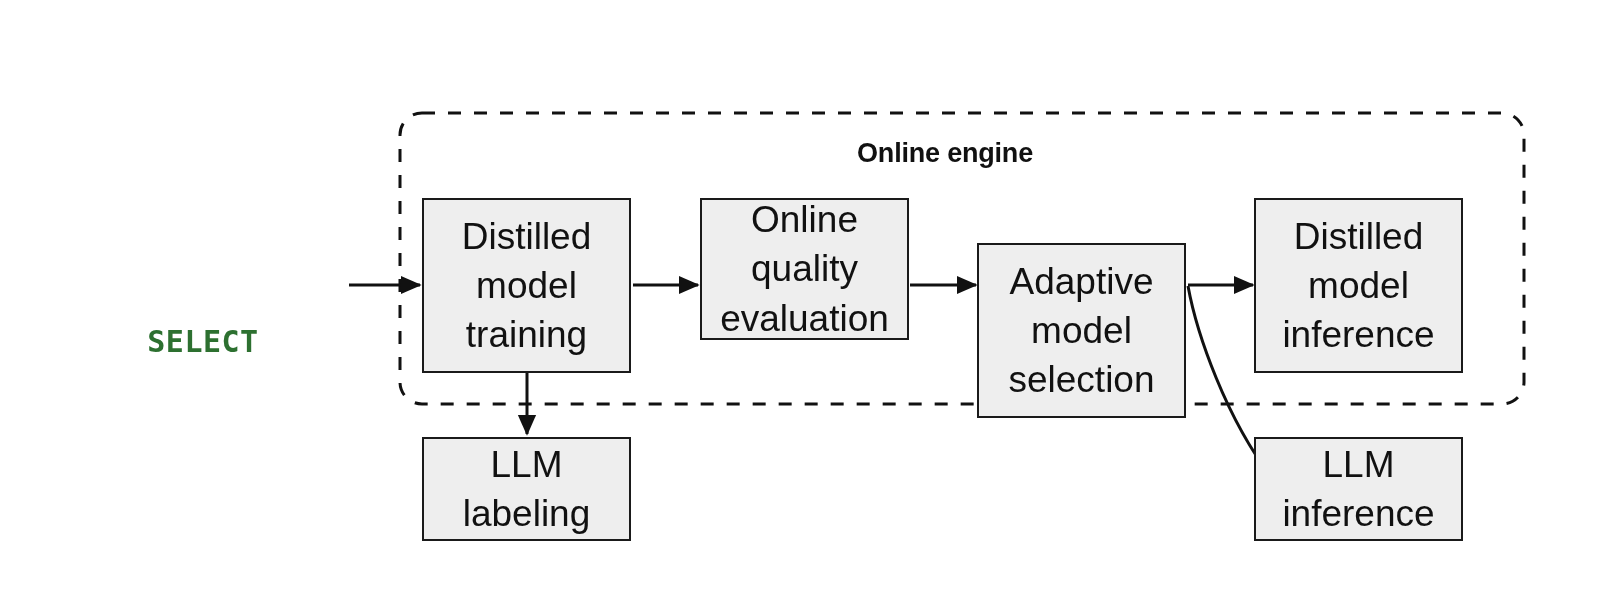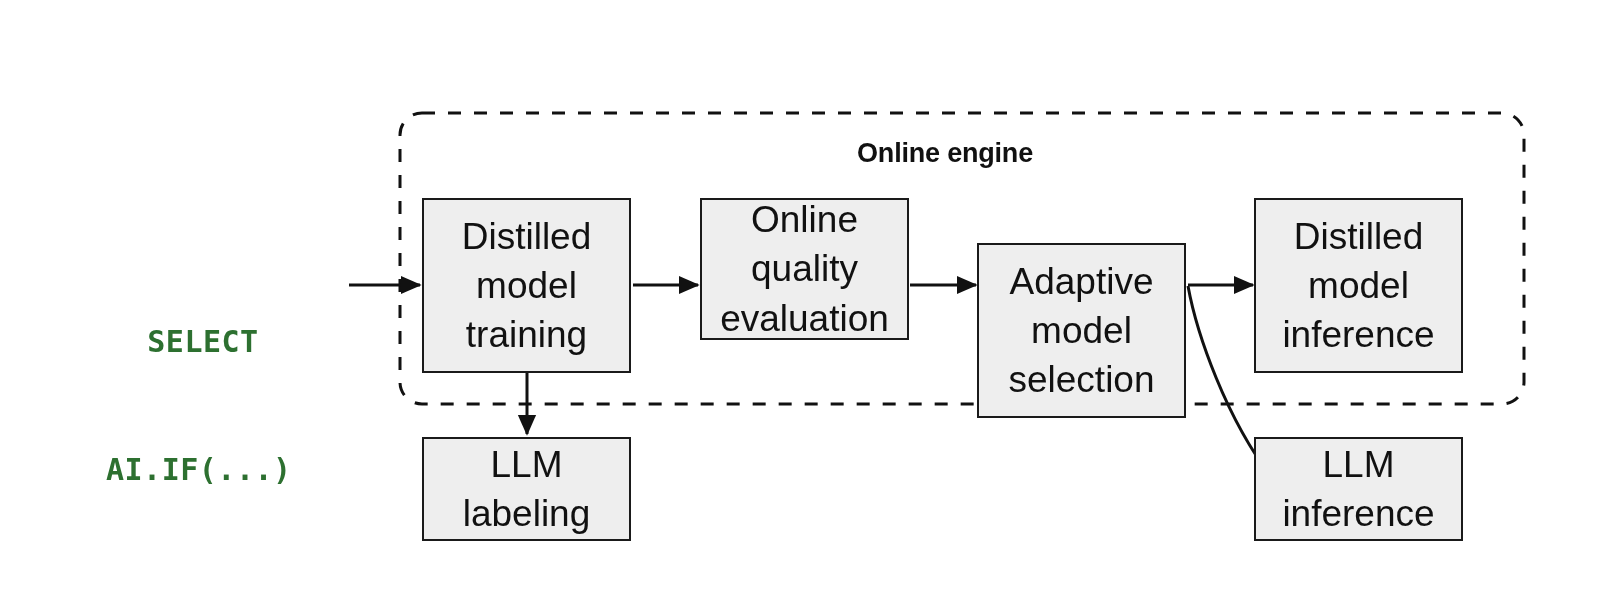--- a/index.html
+++ b/index.html
@@ -96,7 +96,6 @@
 
   <div class="sql-block">
     <div class="sql-line-1">SELECT</div>
-    <div class="sql-line-2">AI.IF(...)</div>
   </div>
 
   <div class="container-title">Online engine</div>

